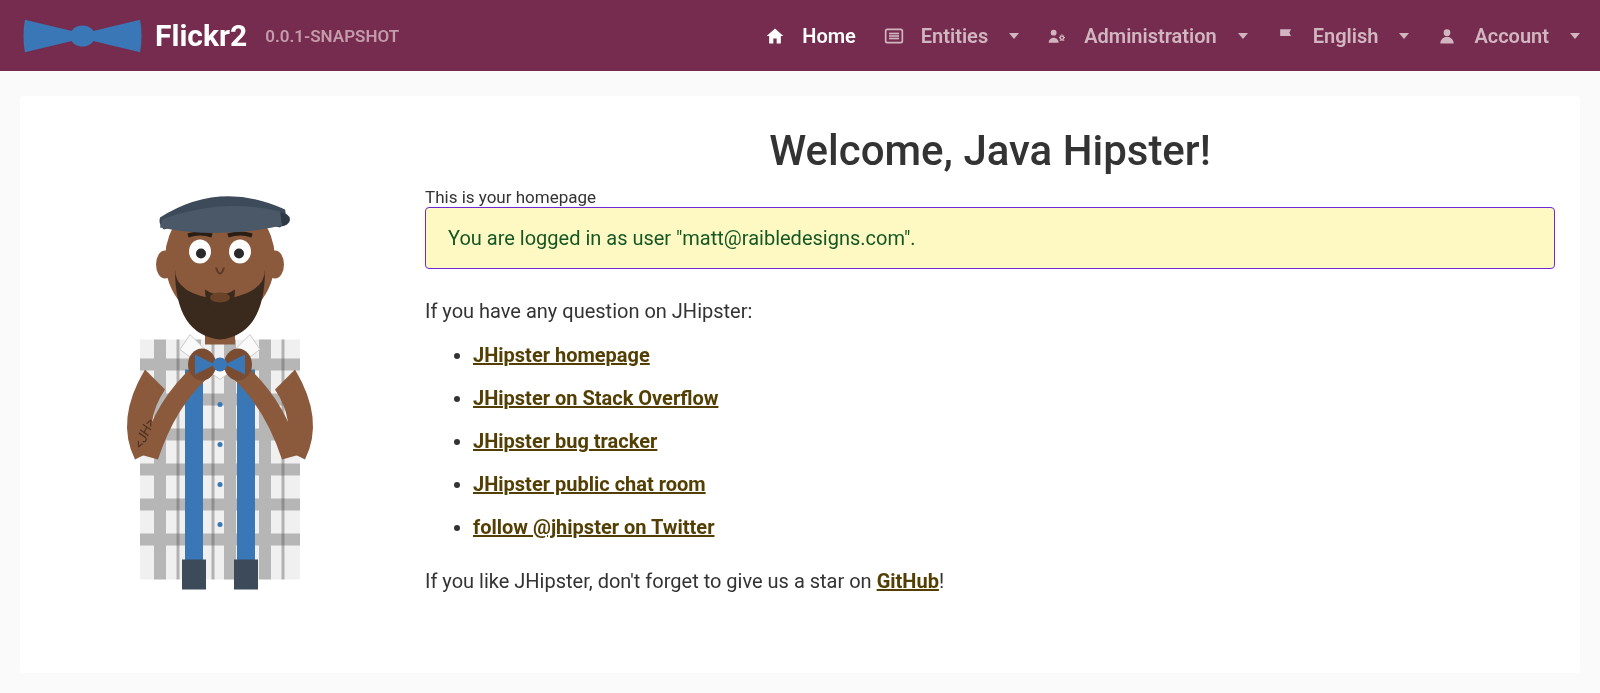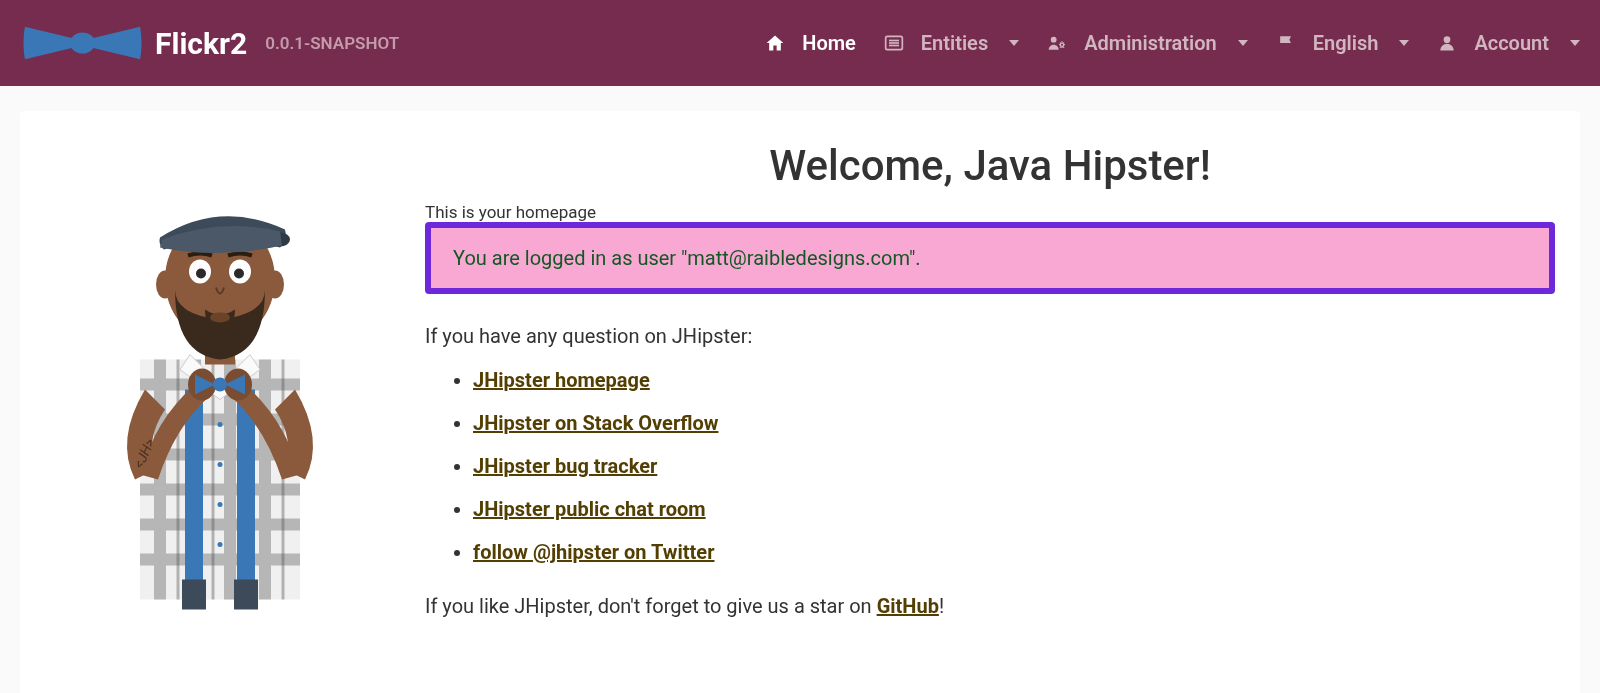--- a/index.html
+++ b/index.html
@@ -14,7 +14,7 @@
       display: flex;
       align-items: center;
       padding: 10px 20px;
-      height: 86px;
+      height: 71px;
     }
     .logo-section {
       display: flex;

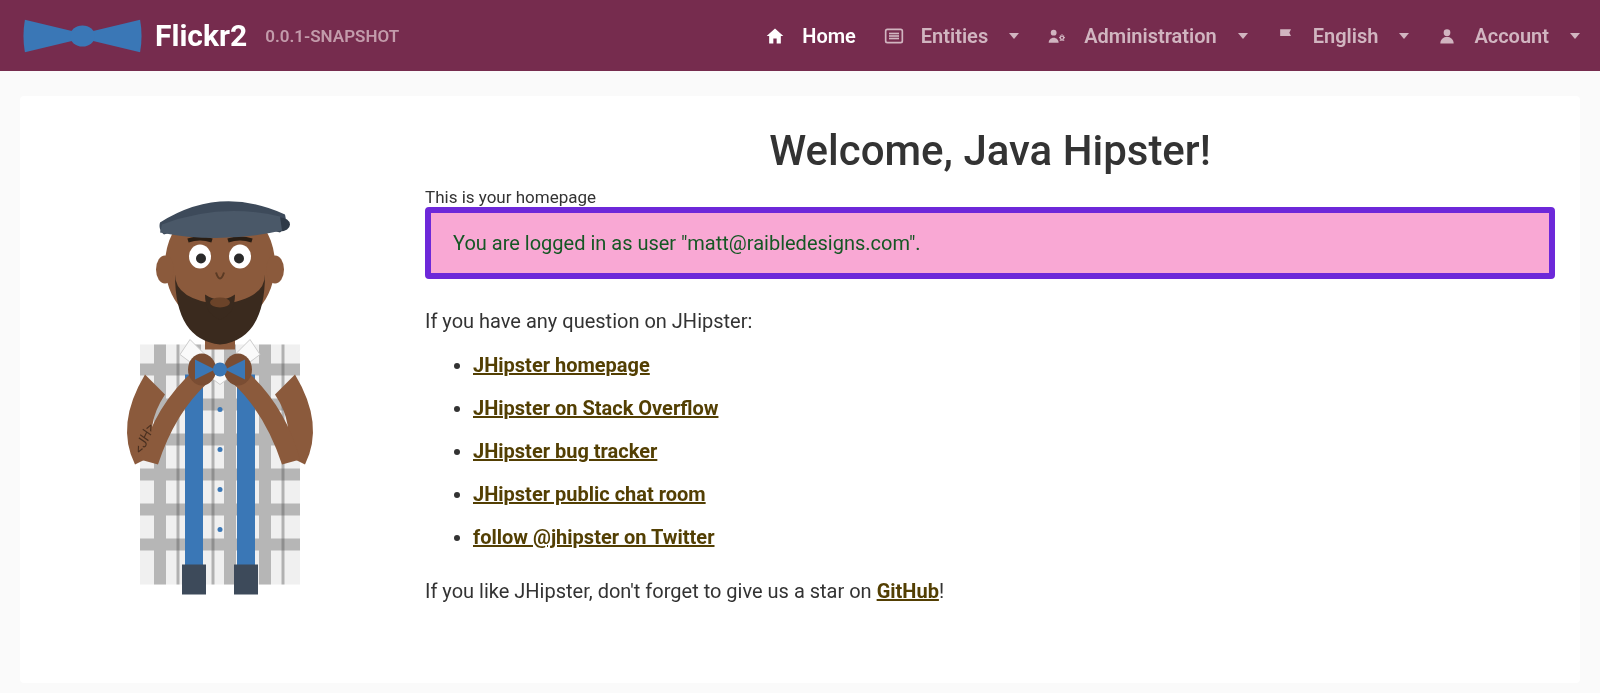--- a/index.html
+++ b/index.html
@@ -83,8 +83,8 @@
       color: #333;
     }
     .alert-success {
-      background: #f9a8d4;
-      border: 6px solid #6d28d9;
+      background: #fef9c3;
+      border: 1px solid #6d28d9;
       color: #155724;
       padding: 18px 22px;
       border-radius: 4px;

